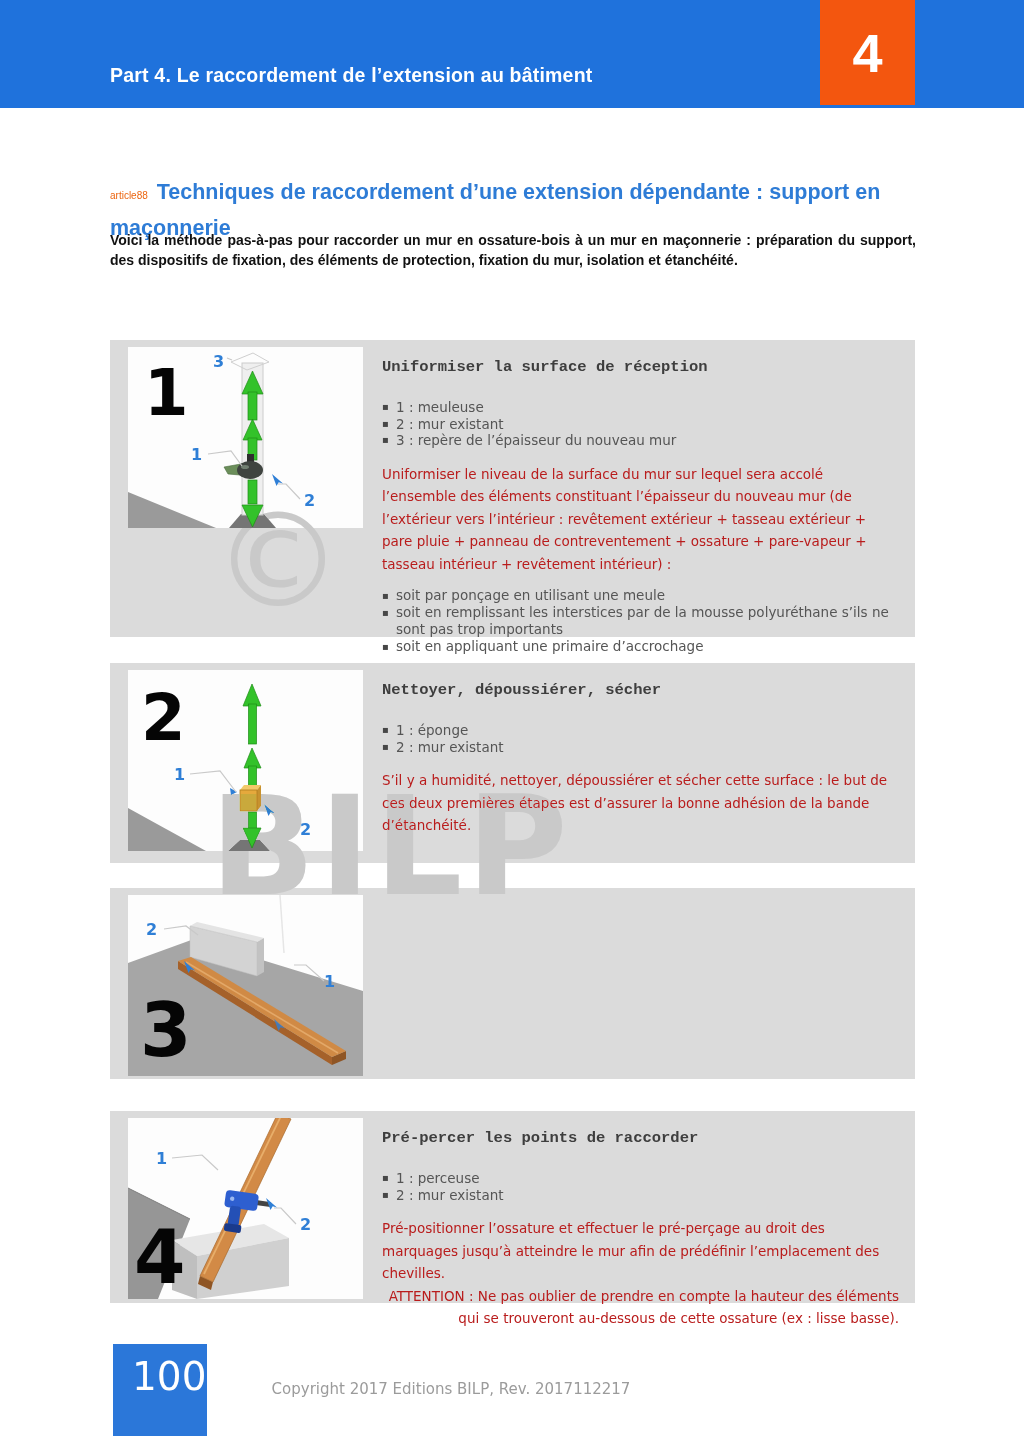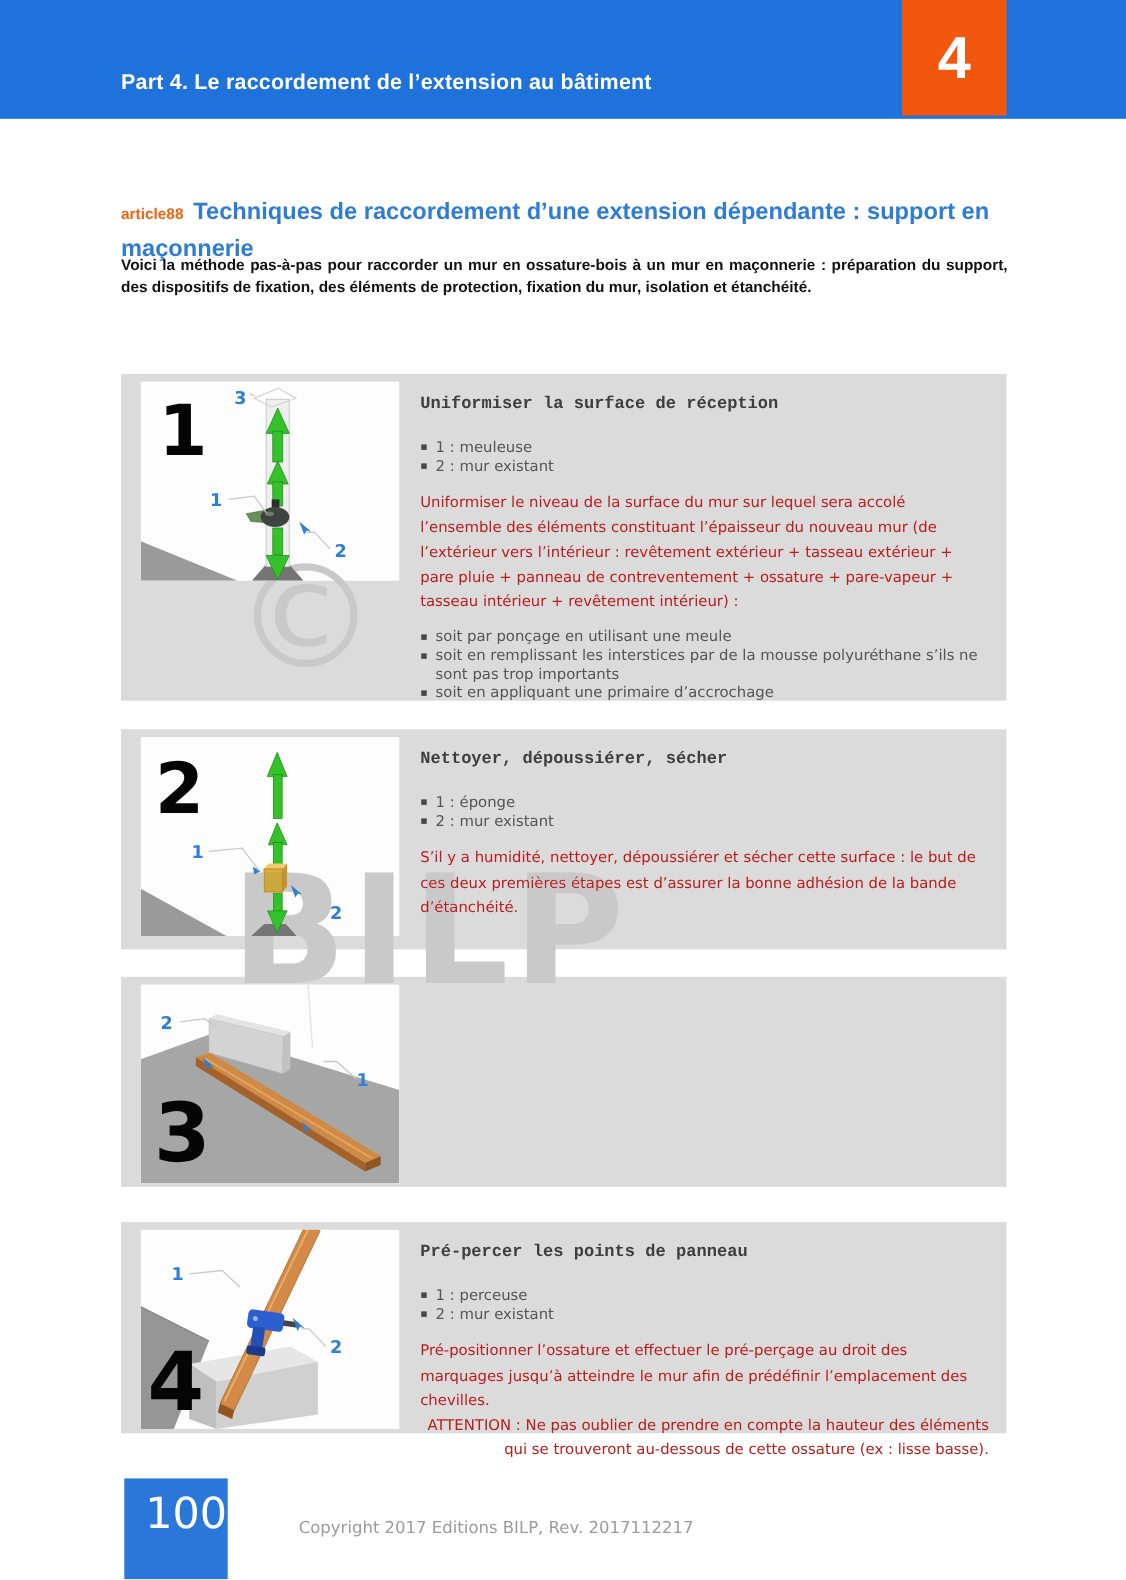--- a/index.html
+++ b/index.html
@@ -19,7 +19,7 @@
   
   .article-title { position:absolute; left:110px; top:174px; width:806px; margin:0;
     font-family:"Liberation Sans", sans-serif; line-height:28px; }
-  .article-tag { color:var(--tag_orange,#EC6510); font-weight:bold; font-size:14px; }
+  .article-tag { color:var(--tag_orange,#EC6510); font-weight:normal; font-size:10px; }
   .article-heading { color:var(--title_blue,#2E7CD6); font-weight:bold; font-size:21.5px; }
   .intro { position:absolute; left:110px; top:230px; width:806px; margin:0;
     font-family:"Liberation Sans", sans-serif; font-weight:bold; color:#111;

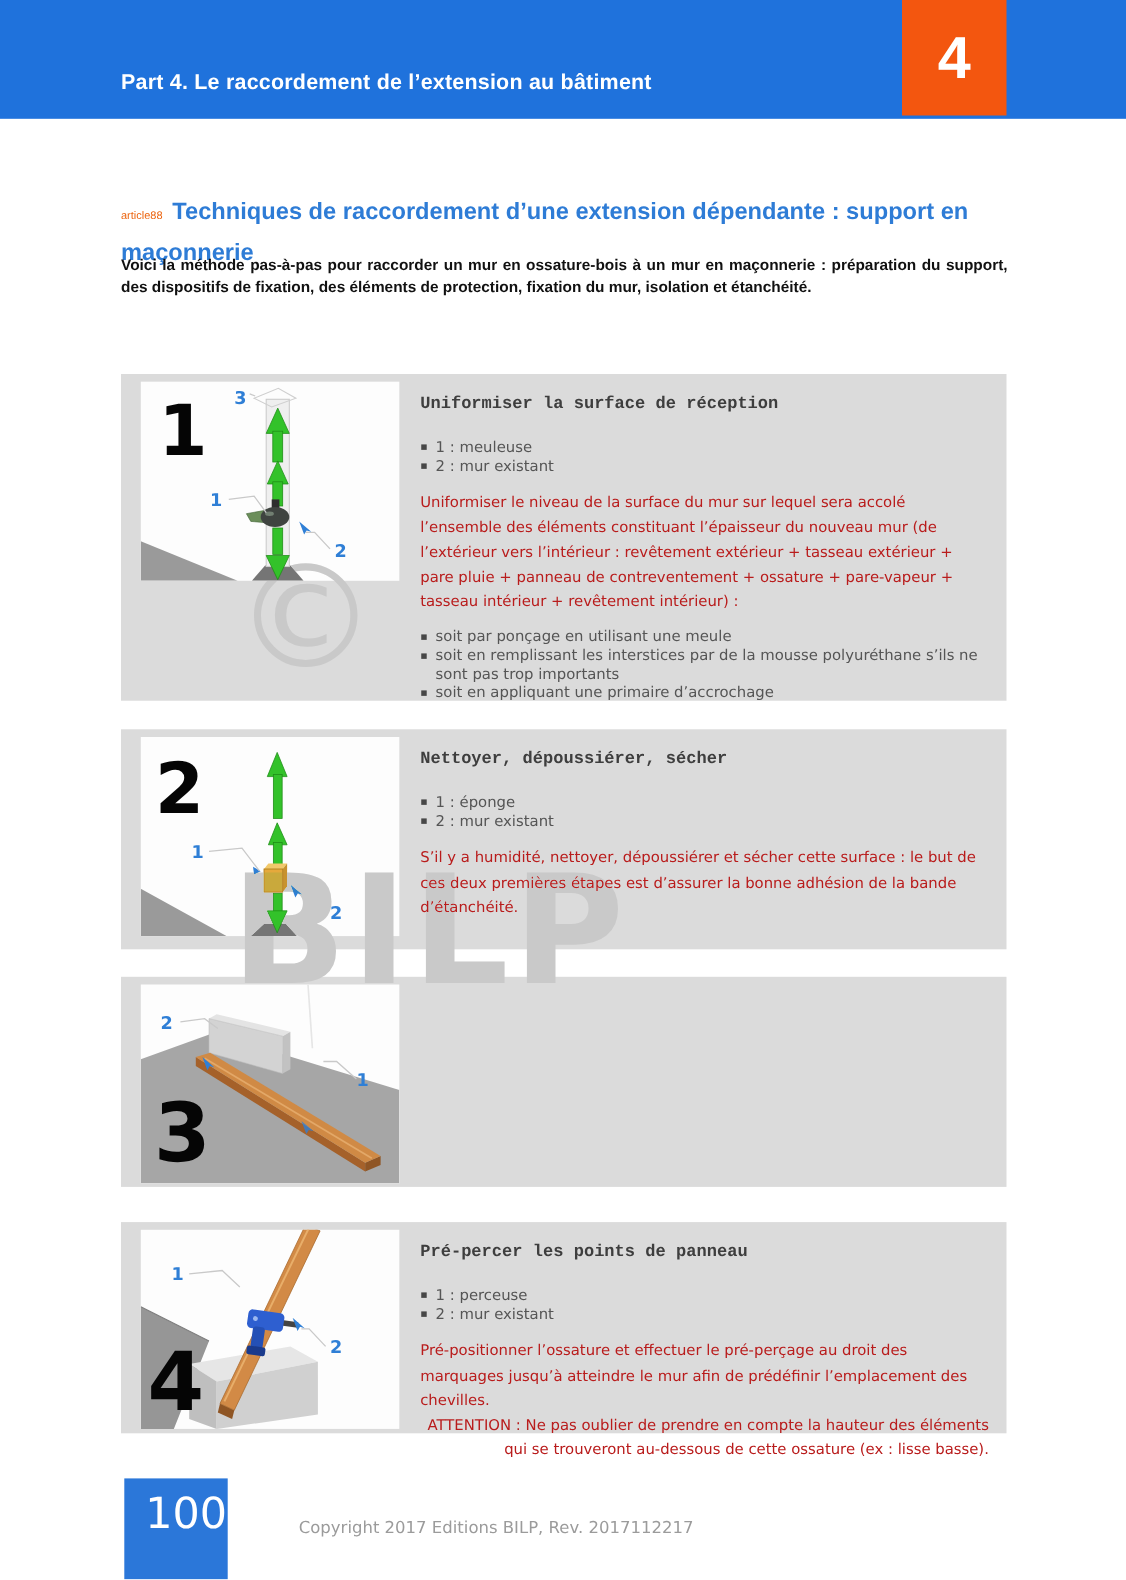--- a/index.html
+++ b/index.html
@@ -124,6 +124,7 @@
       <ul class="legend">
         <li>1 : meuleuse</li>
         <li>2 : mur existant</li>
+        <li>3 : repère de l’épaisseur du nouveau mur</li>
       </ul>
       <p class="step-para">Uniformiser le niveau de la surface du mur sur lequel sera accolé l’ensemble des éléments constituant l’épaisseur du nouveau mur (de l’extérieur vers l’intérieur : revêtement extérieur + tasseau extérieur + pare pluie + panneau de contreventement + ossature + pare-vapeur + tasseau intérieur + revêtement intérieur) :</p>
       <ul class="methods">

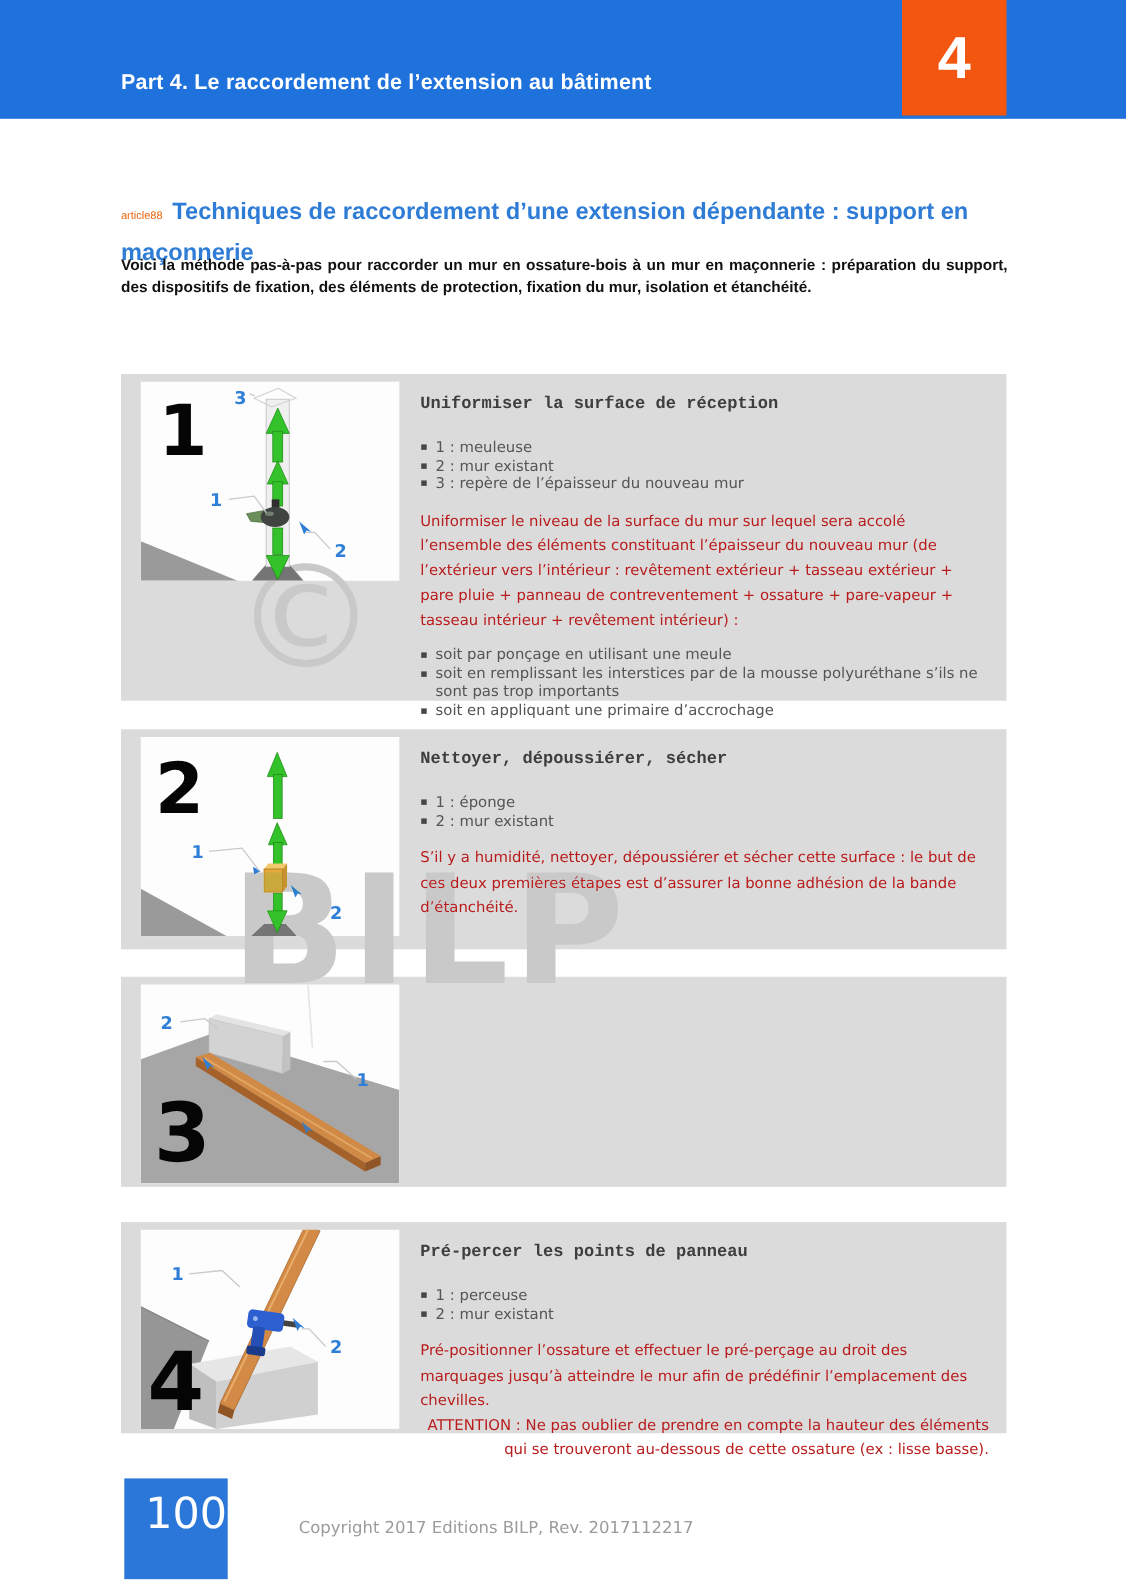--- a/index.html
+++ b/index.html
@@ -228,7 +228,7 @@
       <div class="step-number num-4">4</div>
     </div>
     <div class="step-content">
-      <h2 class="step-title">Pré-percer les points de panneau</h2>
+      <h2 class="step-title">Pré-percer les points de raccorder</h2>
       <ul class="legend">
         <li>1 : perceuse</li>
         <li>2 : mur existant</li>

